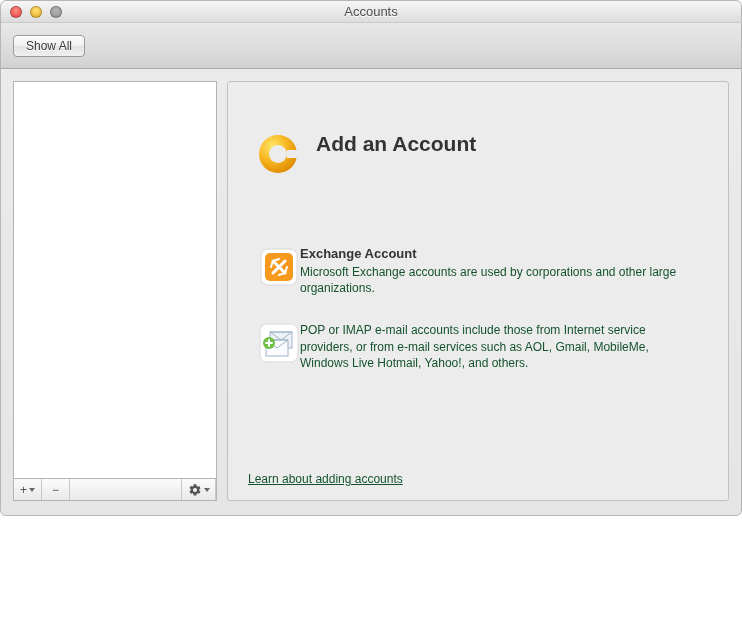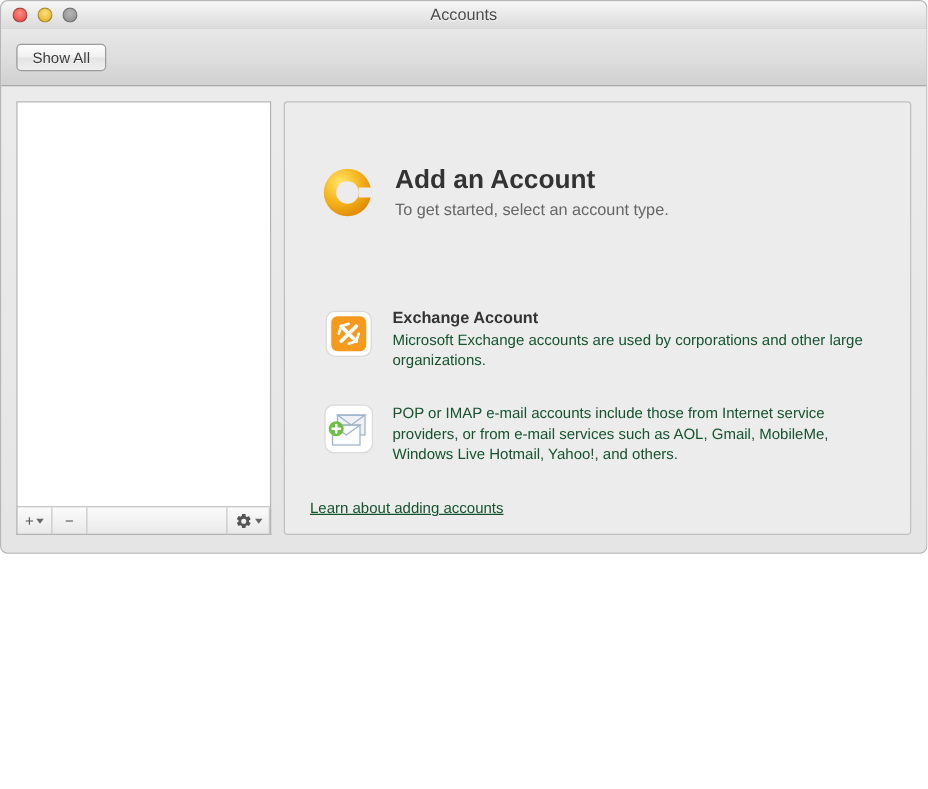--- a/index.html
+++ b/index.html
@@ -15,7 +15,7 @@
   }
   .window {
     width: 742px;
-    height: 443px;
+    height: 516px;
     background: linear-gradient(#ececec, #e5e5e5);
     border: 1px solid #b6b6b6;
     border-radius: 6px;

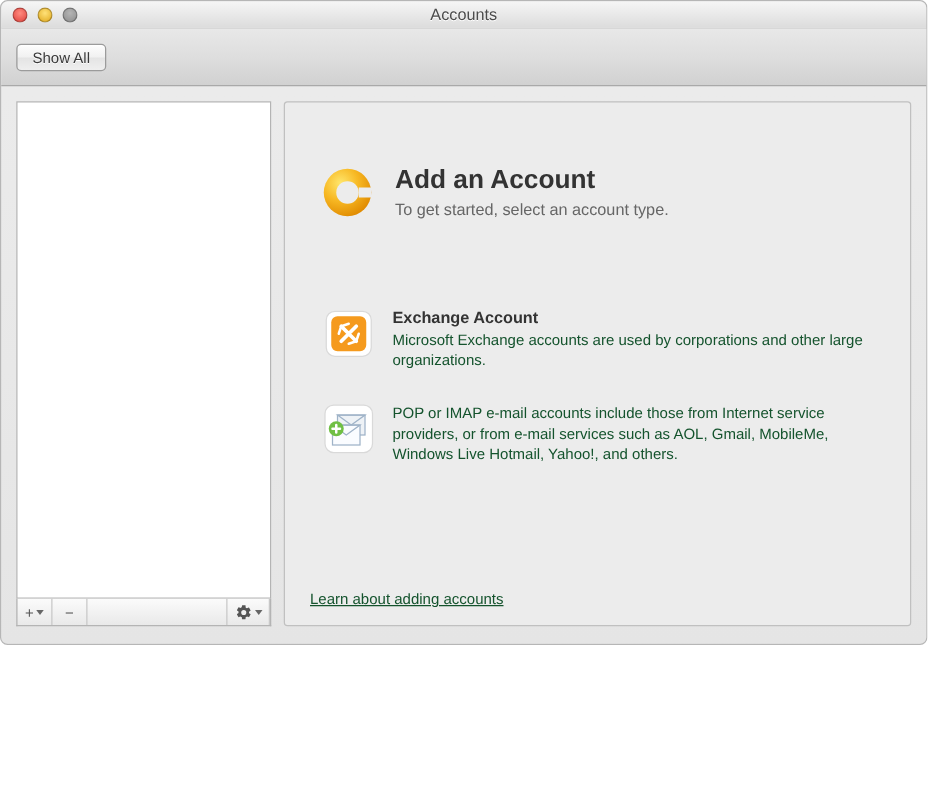--- a/index.html
+++ b/index.html
@@ -223,7 +223,6 @@
         </div>
         <div>
           <h1>Add an Account</h1>
-          <div class="hero-sub">To get started, select an account type.</div>
         </div>
       </div>
 

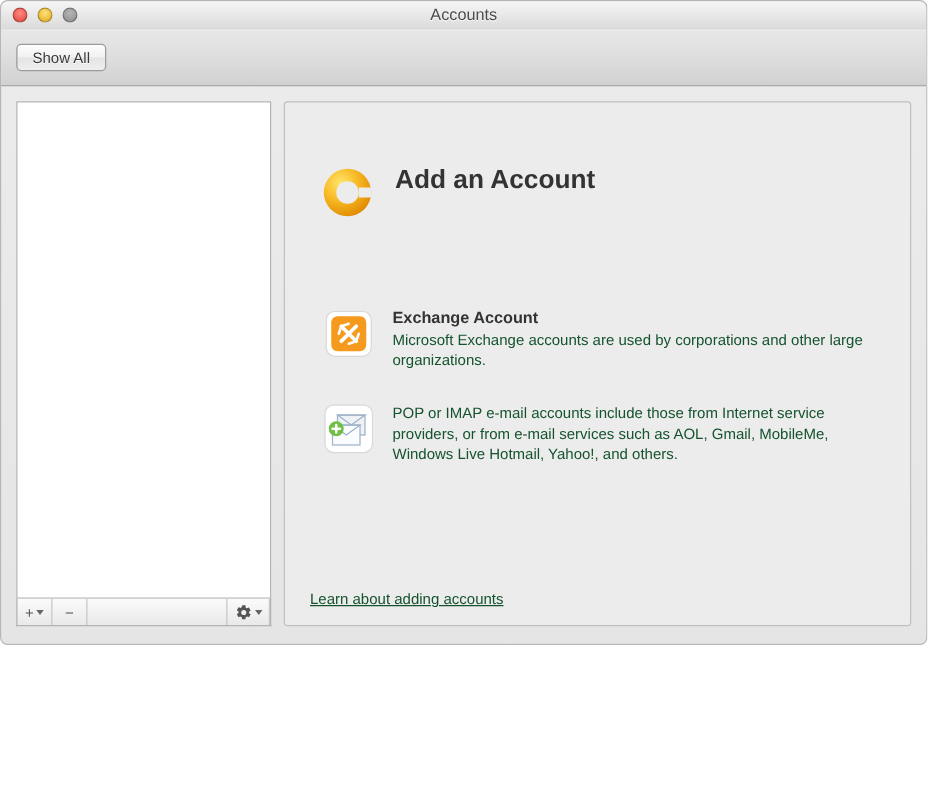--- a/index.html
+++ b/index.html
@@ -140,7 +140,6 @@
   .hero-sub { color: #666; font-size: 13px; }
   .option {
     display: flex;
-    gap: 14px;
     margin-bottom: 22px;
     padding: 2px;
     cursor: default;

